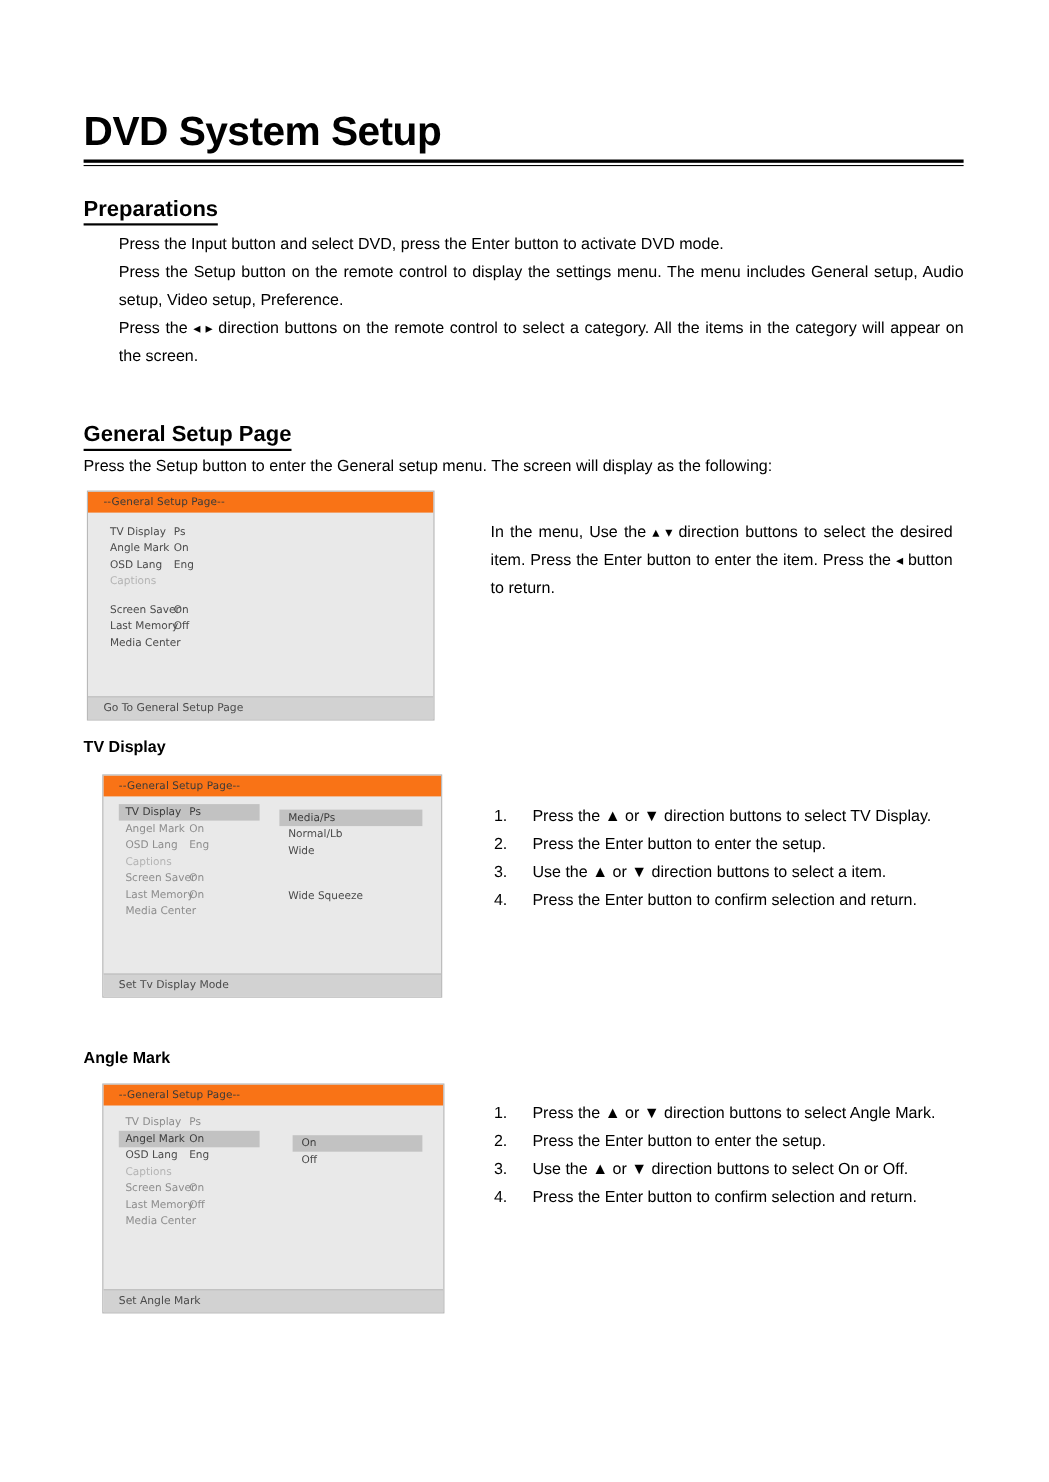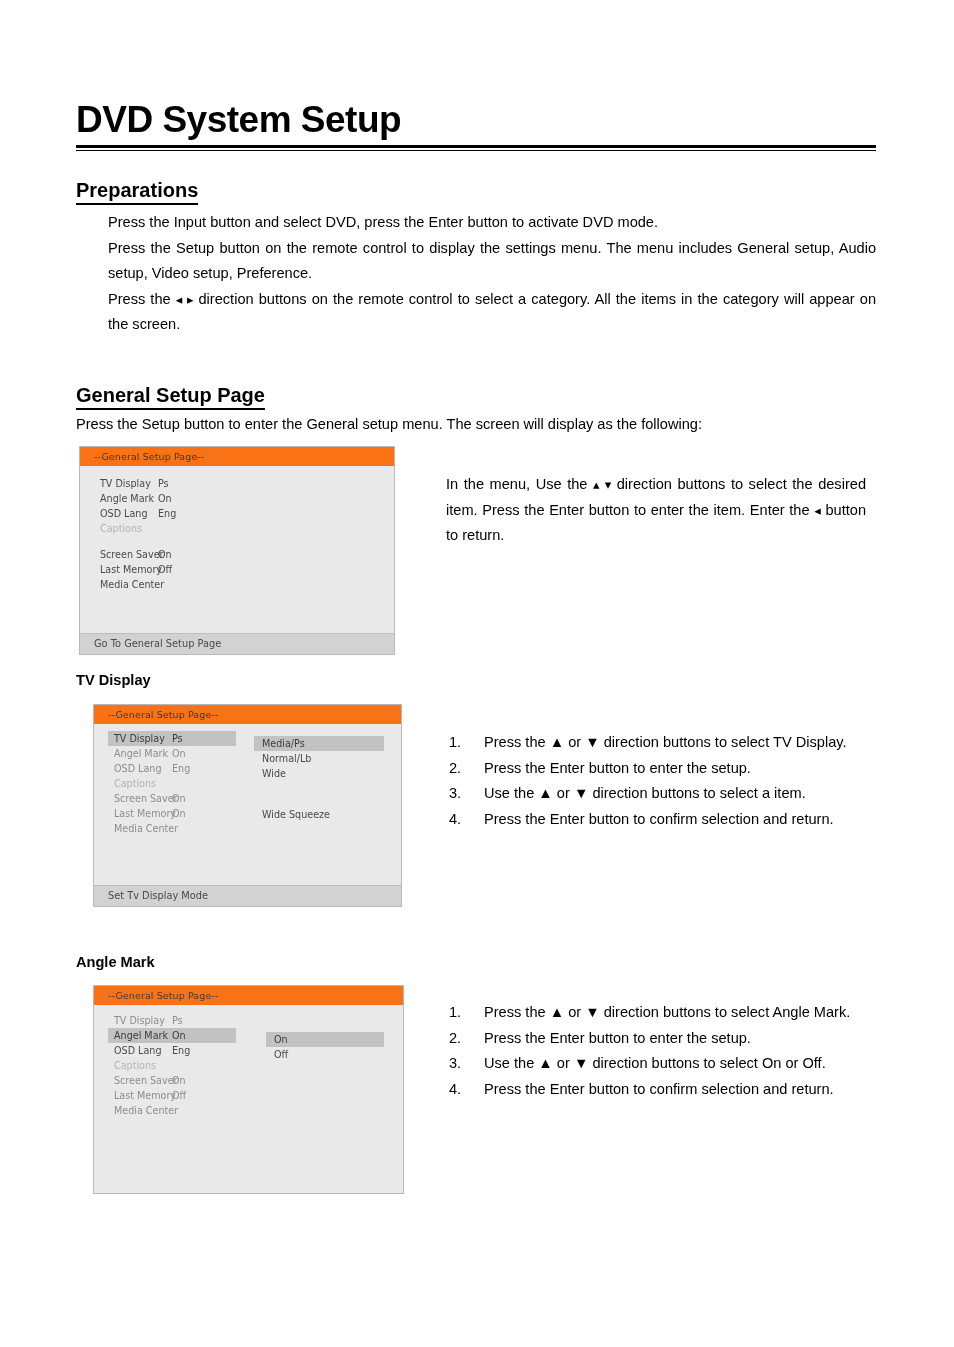--- a/index.html
+++ b/index.html
@@ -305,7 +305,7 @@
     <div class="osd-foot">Go To General Setup Page</div>
   </div>
 
-  <div class="side-text" id="osd1-side"><span>In the menu, Use the </span><span class="arrow">▴ ▾</span><span> direction buttons to select the desired item. Press the </span><b>Enter</b><span> button to enter the item. Enter the </span><span class="arrow">◂</span><span> button to return.</span></div>
+  <div class="side-text" id="osd1-side"><span>In the menu, Use the </span><span class="arrow">▴ ▾</span><span> direction buttons to select the desired item. Press the </span><b>Enter</b><span> button to enter the item. Press the </span><span class="arrow">◂</span><span> button to return.</span></div>
 
   <div class="sub-head" id="sub-tv">TV Display</div>
 

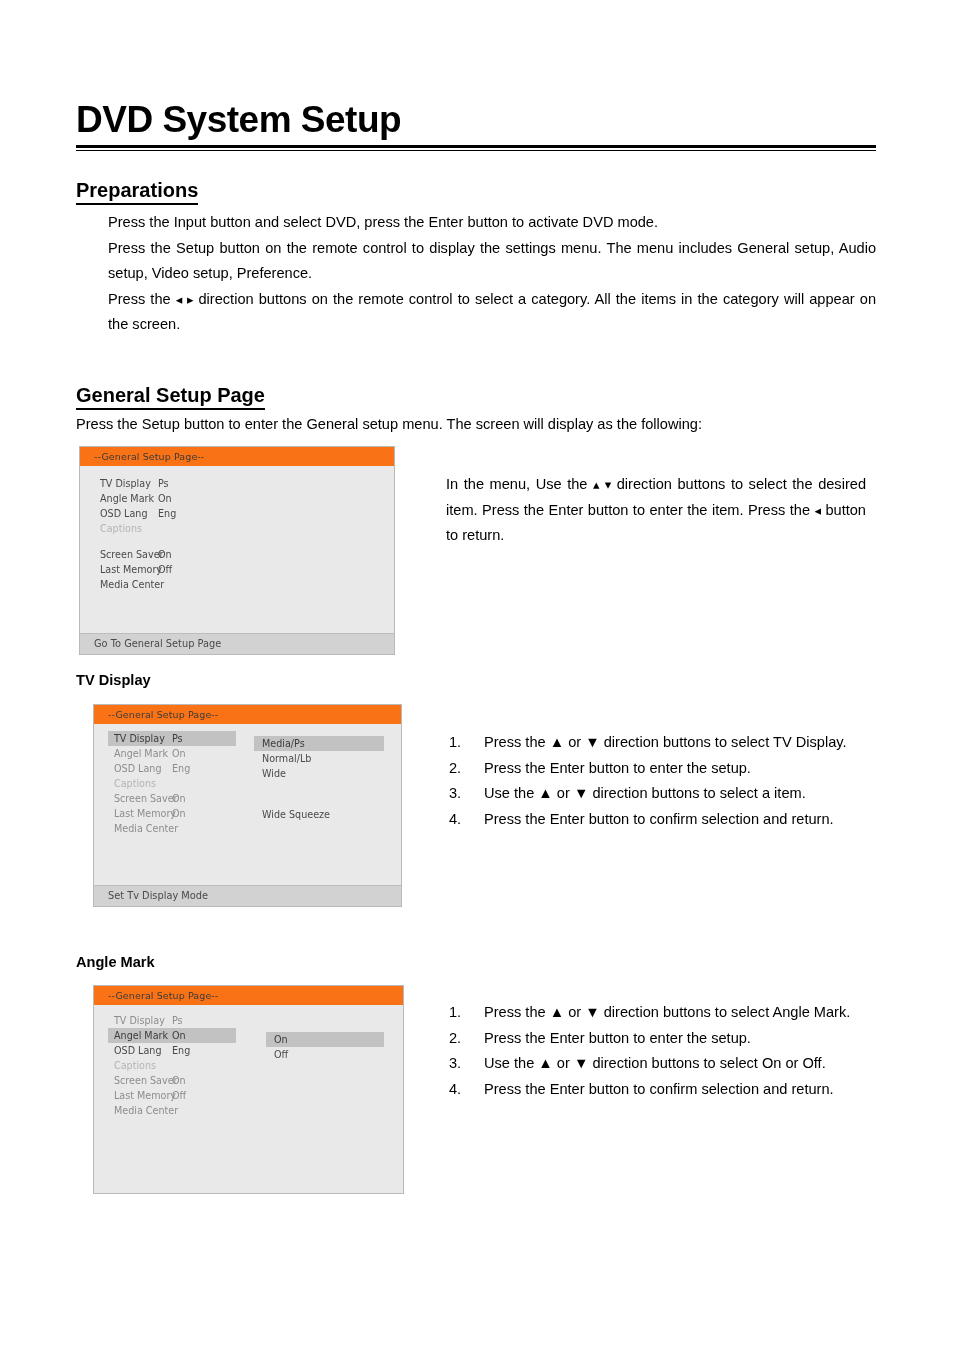--- a/index.html
+++ b/index.html
@@ -396,6 +396,7 @@
       <div class="osd-opt sel">On</div>
       <div class="osd-opt">Off</div>
     </div>
+    <div class="osd-foot">Set Angle Mark</div>
   </div>
 
   <ol class="num-list" id="list-am">

